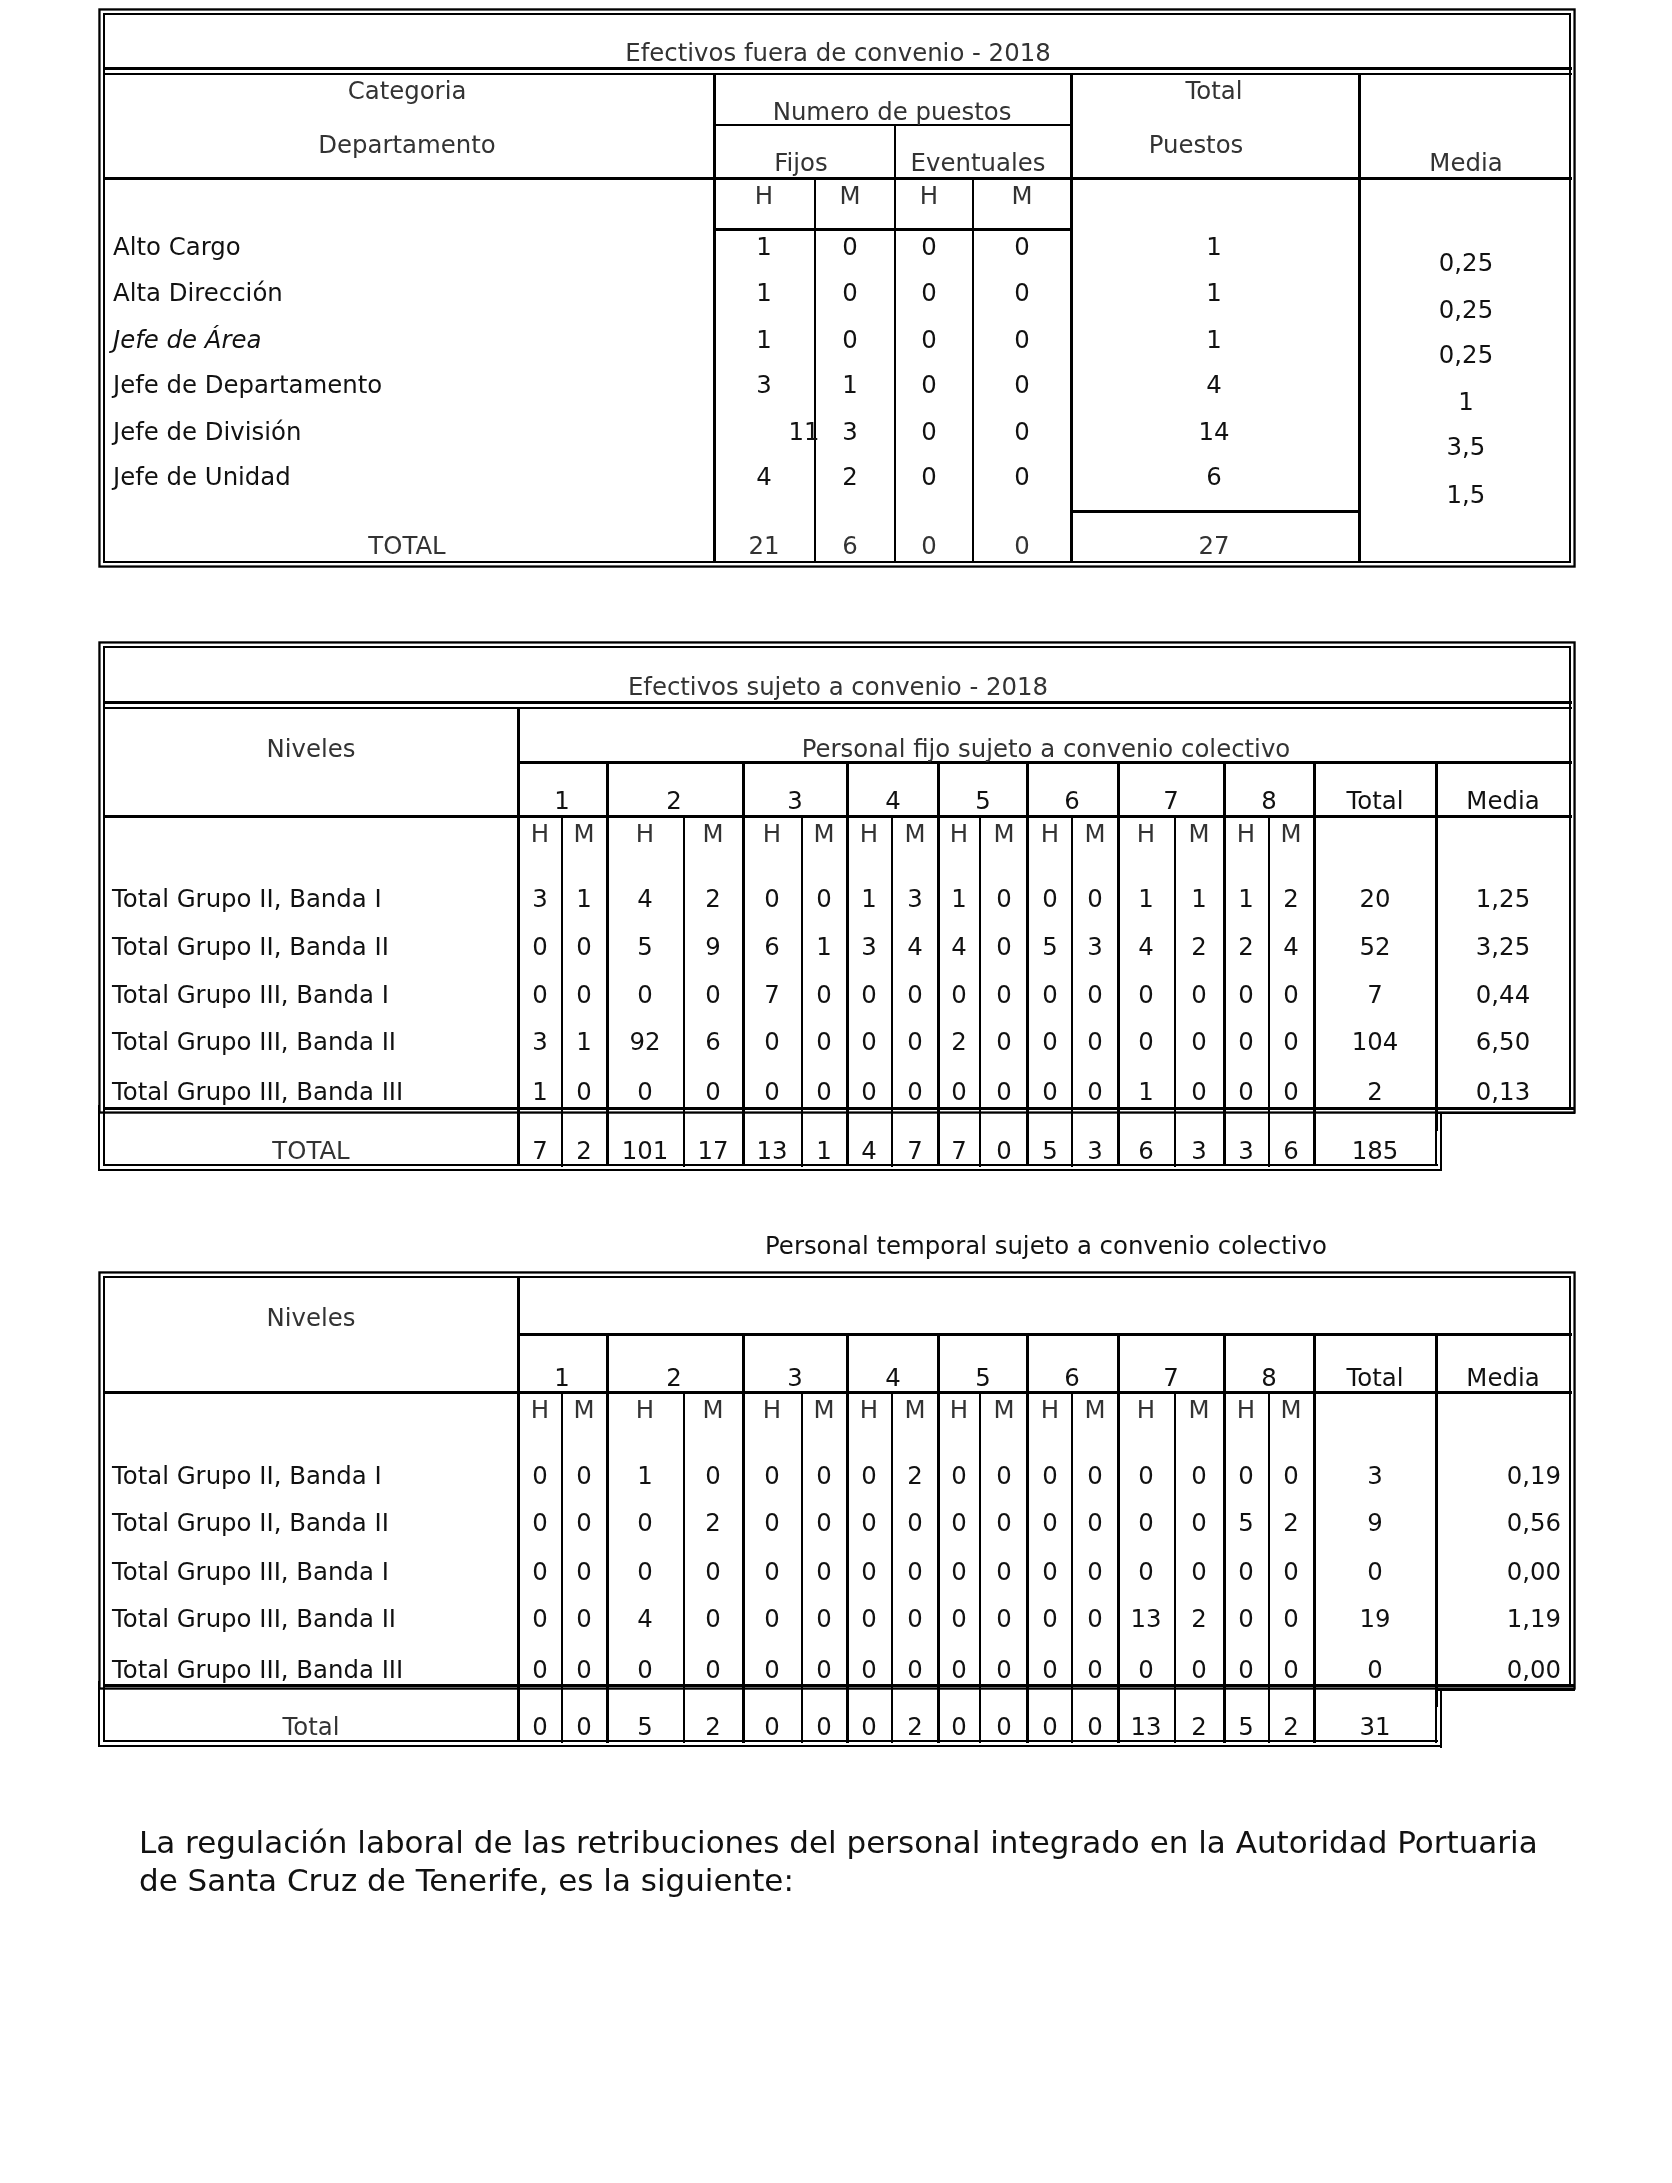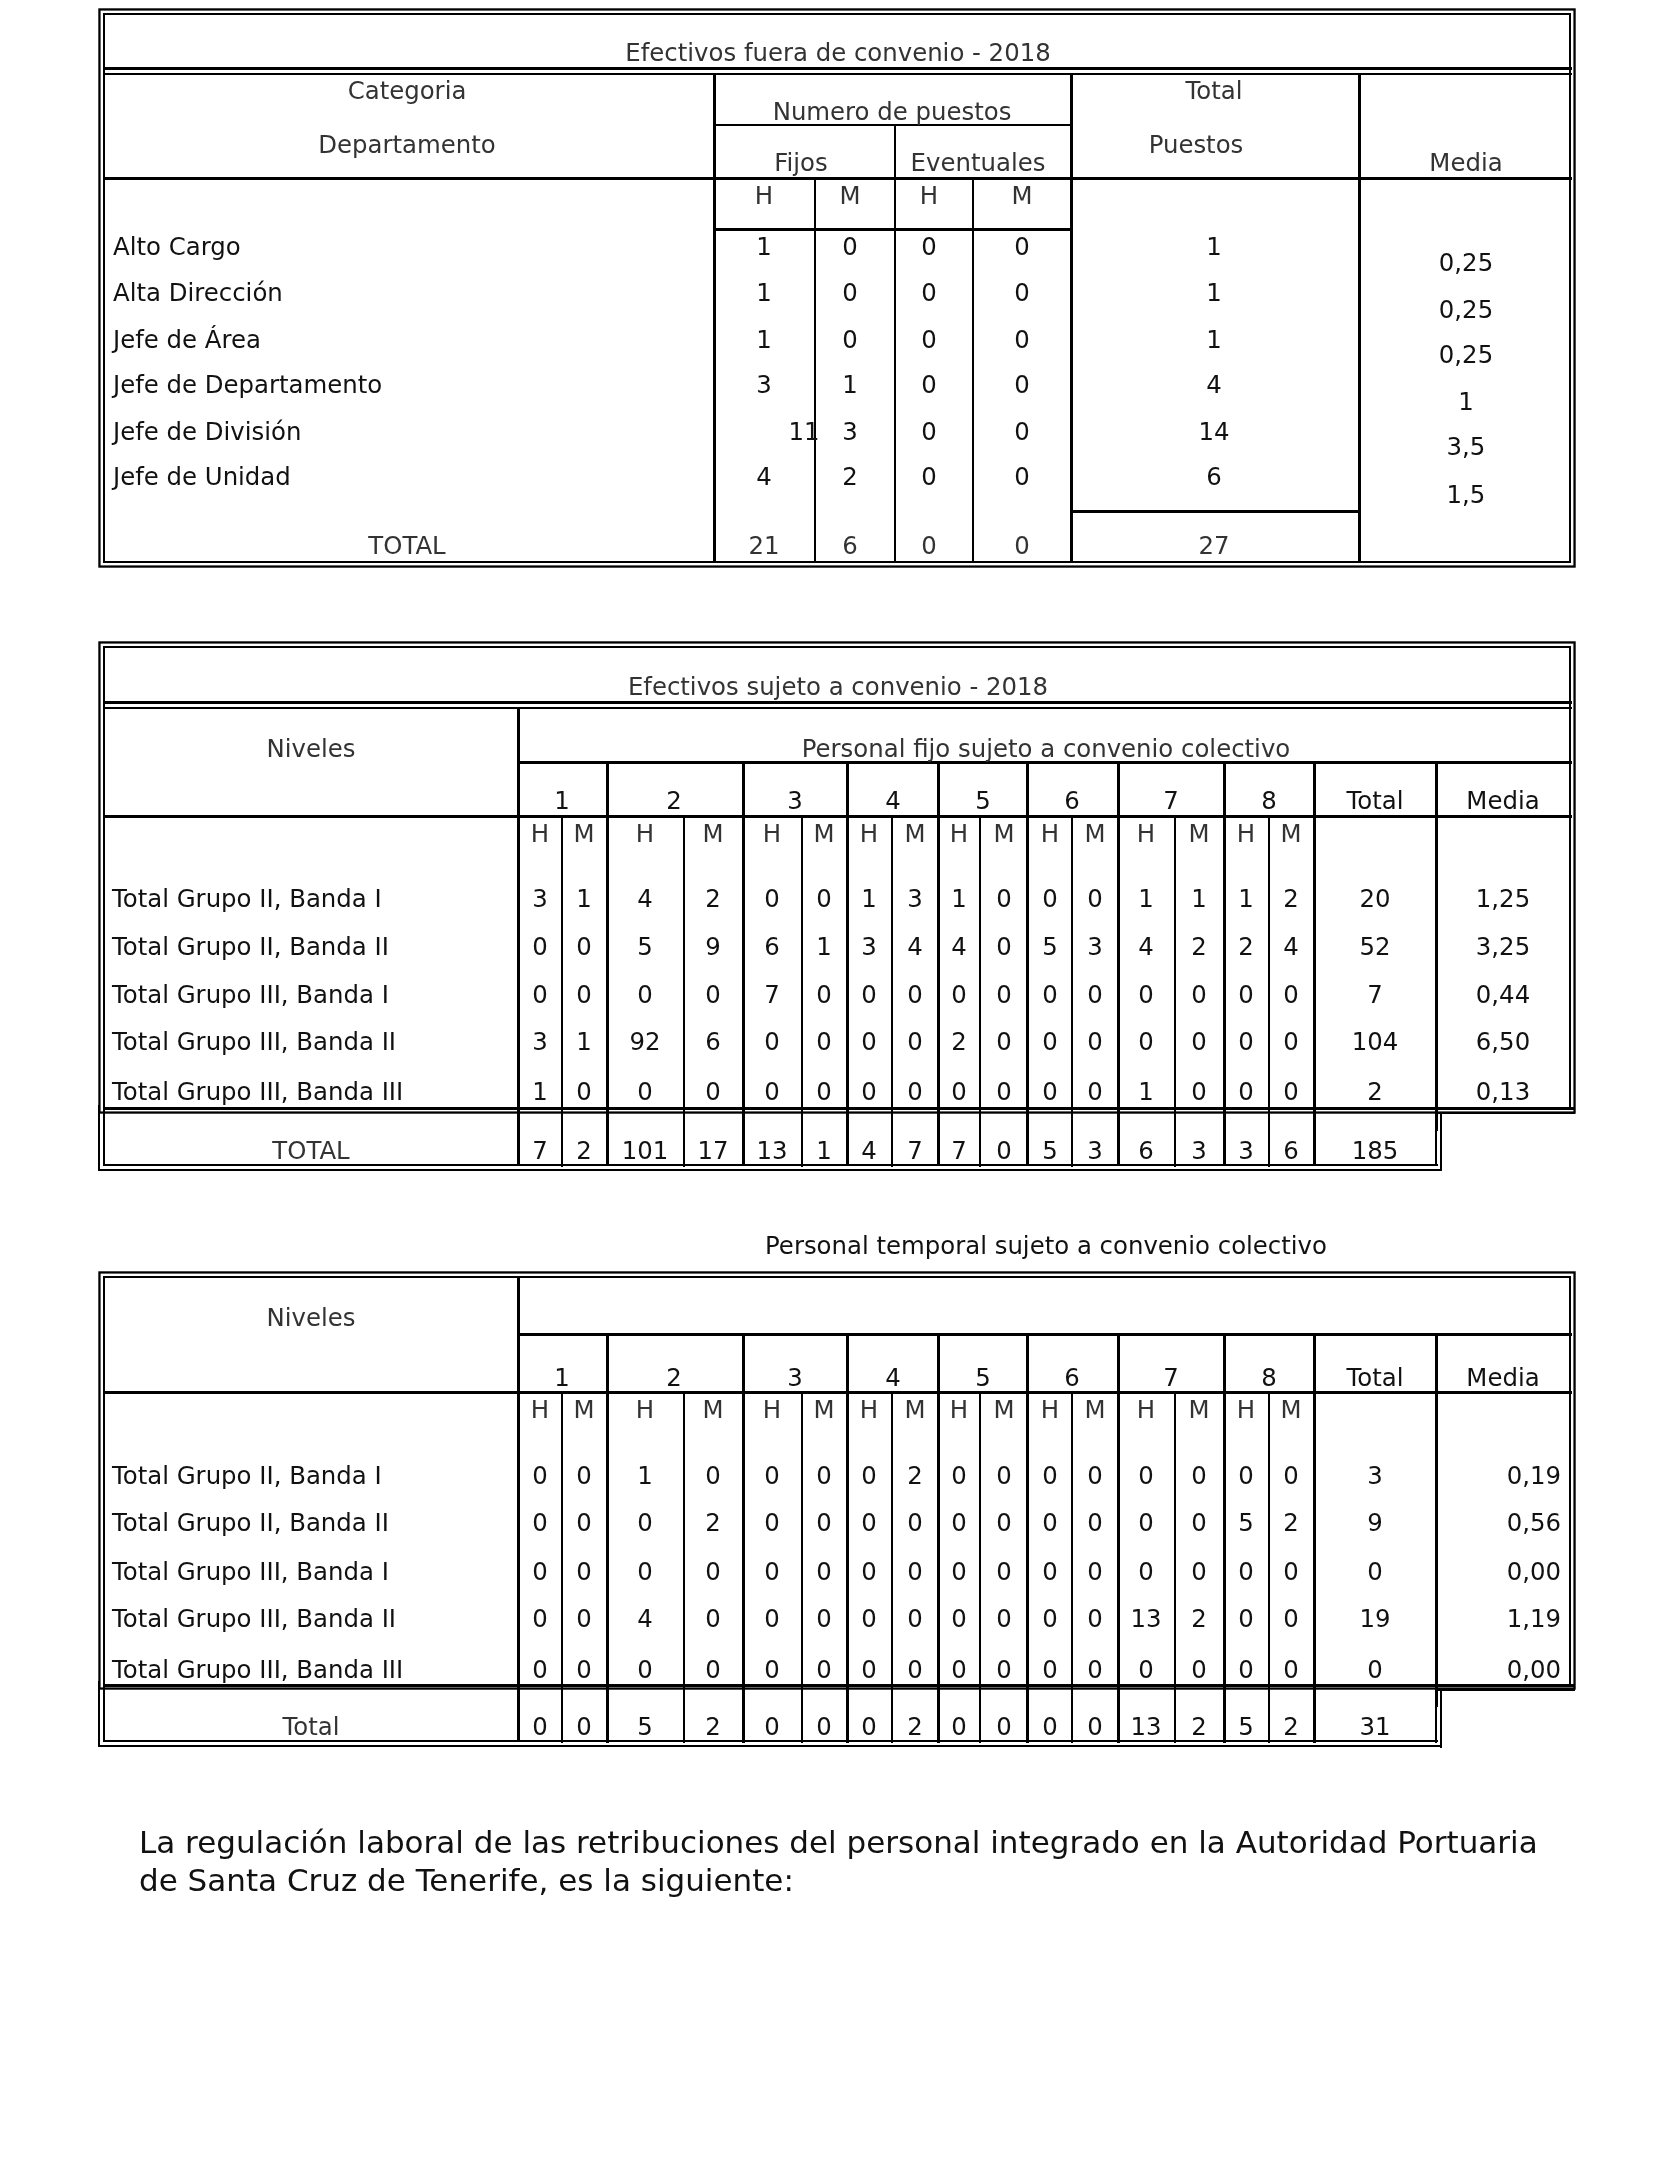--- a/index.html
+++ b/index.html
@@ -66,7 +66,7 @@
       <div class="t" style="left:1022px;top:279px;">0</div>
       <div class="t" style="left:1214px;top:279px;">1</div>
       <div class="t" style="left:1466px;top:296px;">0,25</div>
-      <div class="tl" style="left:113px;top:326px;">Jefe de Área</div>
+      <div class="tl" style="left:113px;top:326px;font-style:italic;">Jefe de Área</div>
       <div class="t" style="left:764px;top:326px;">1</div>
       <div class="t" style="left:850px;top:326px;">0</div>
       <div class="t" style="left:929px;top:326px;">0</div>

